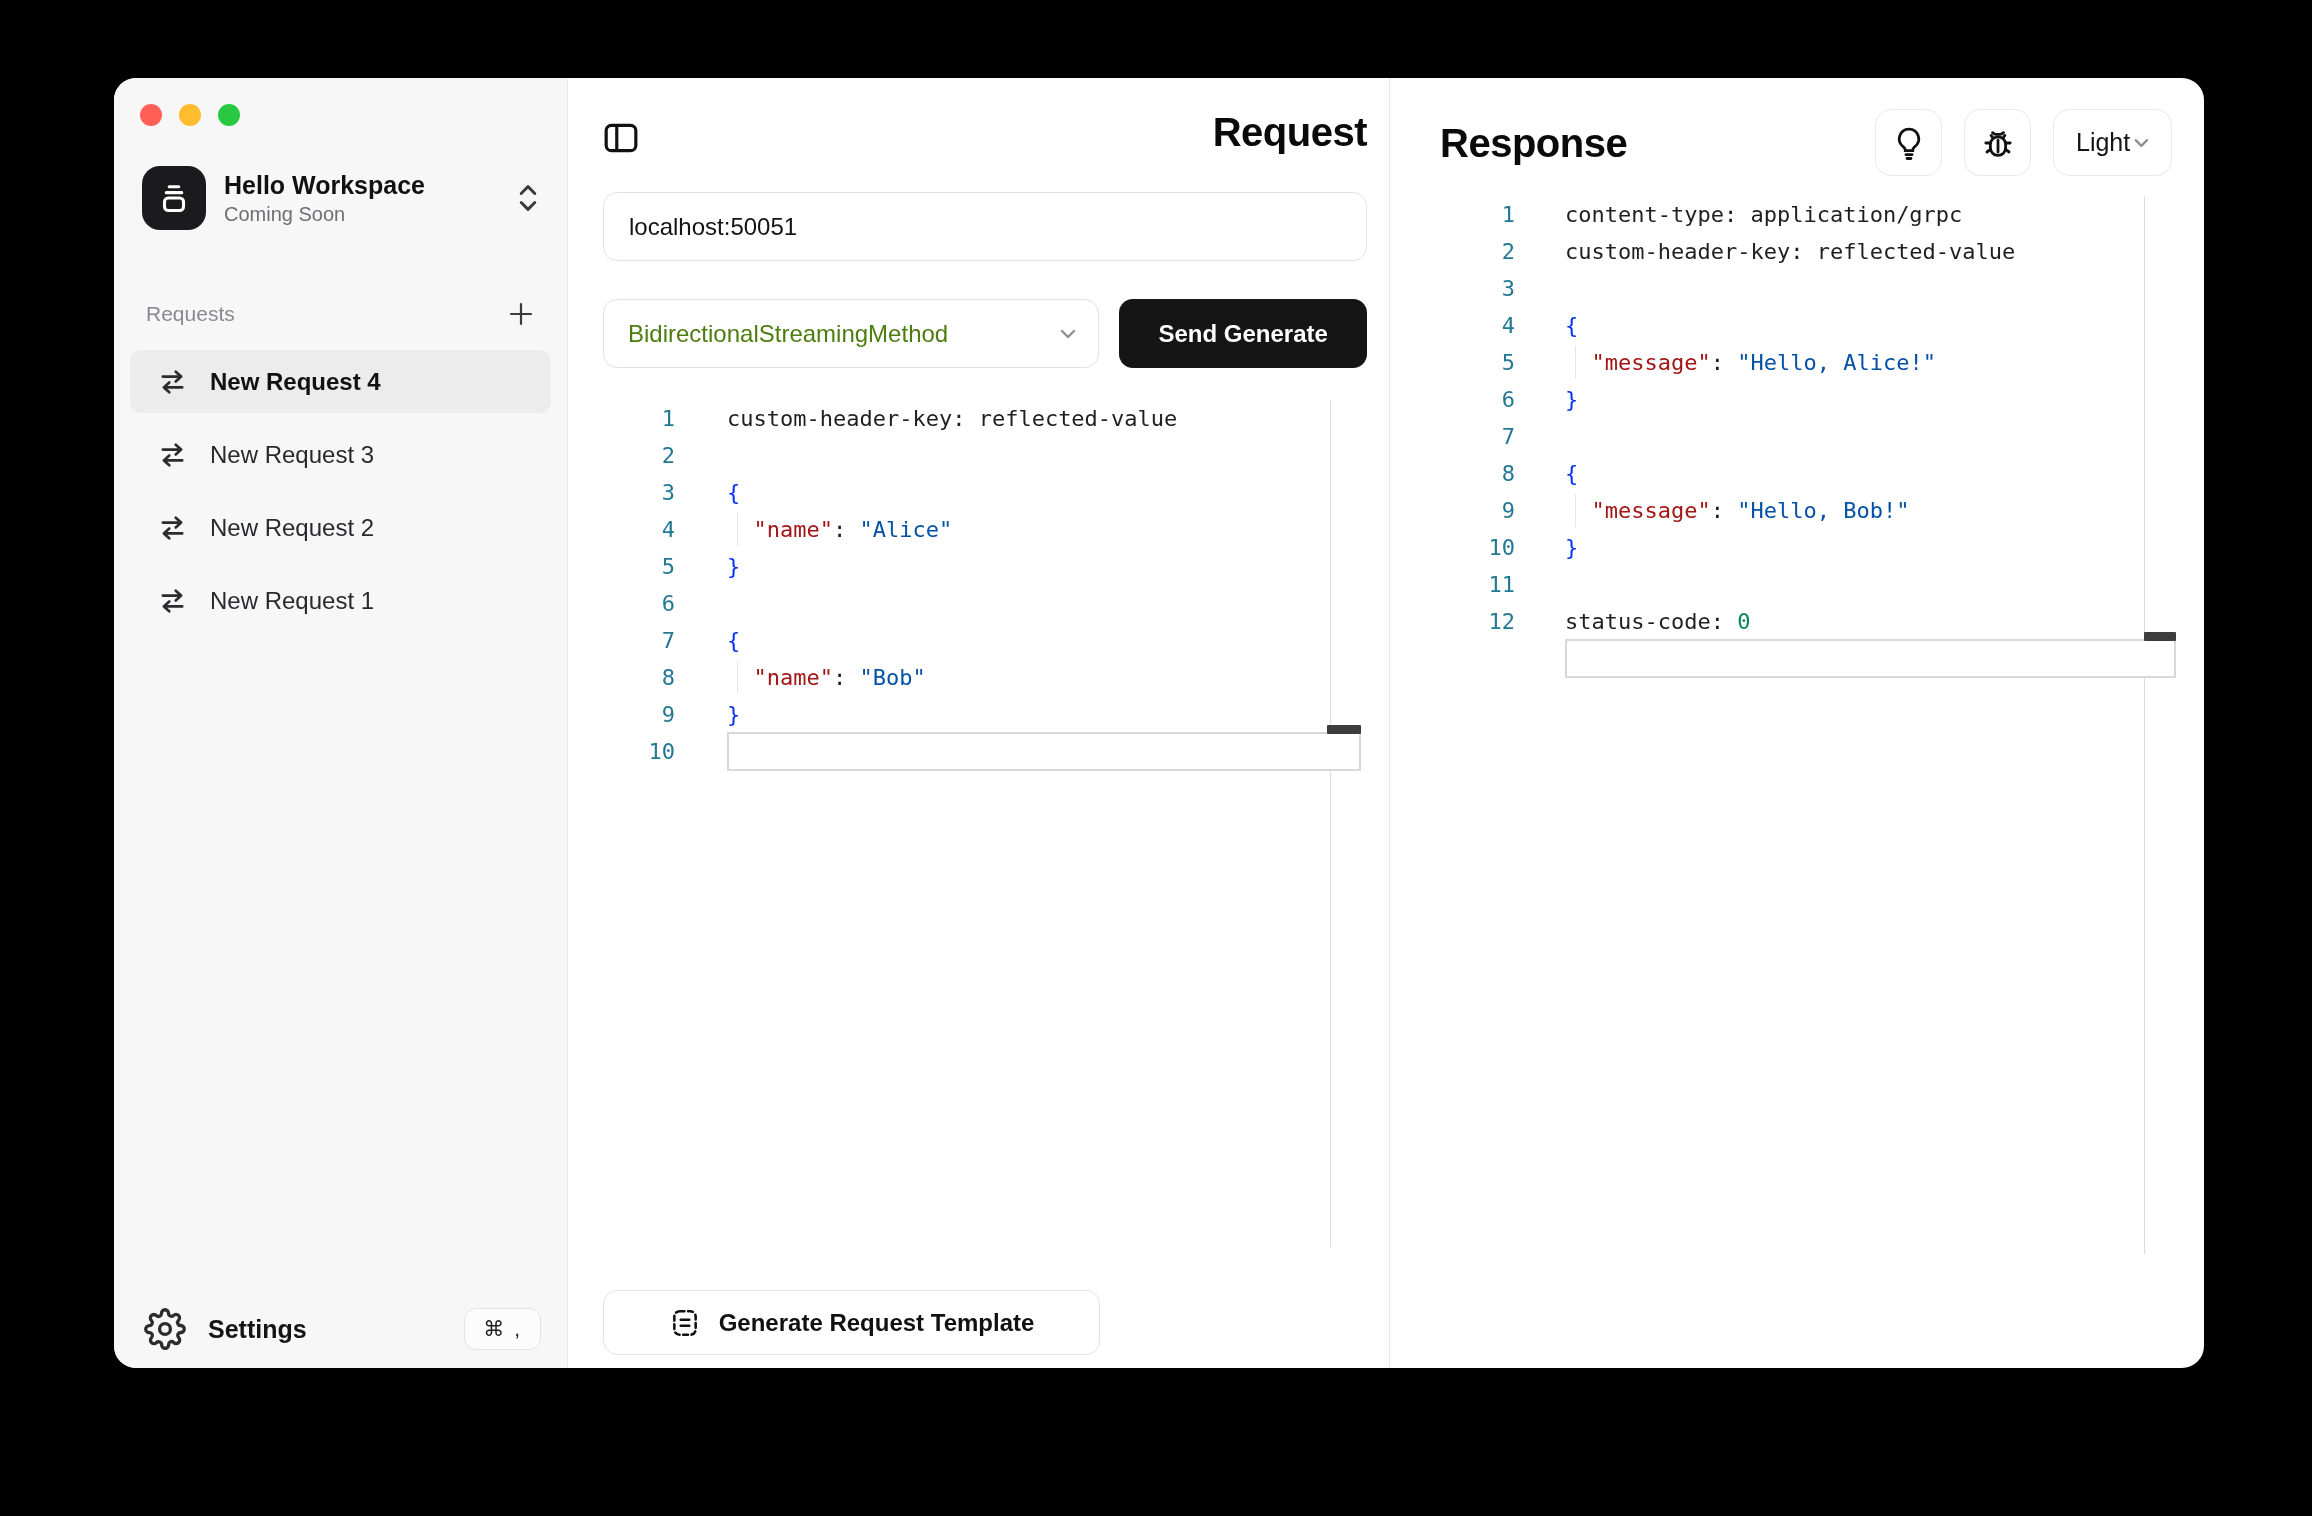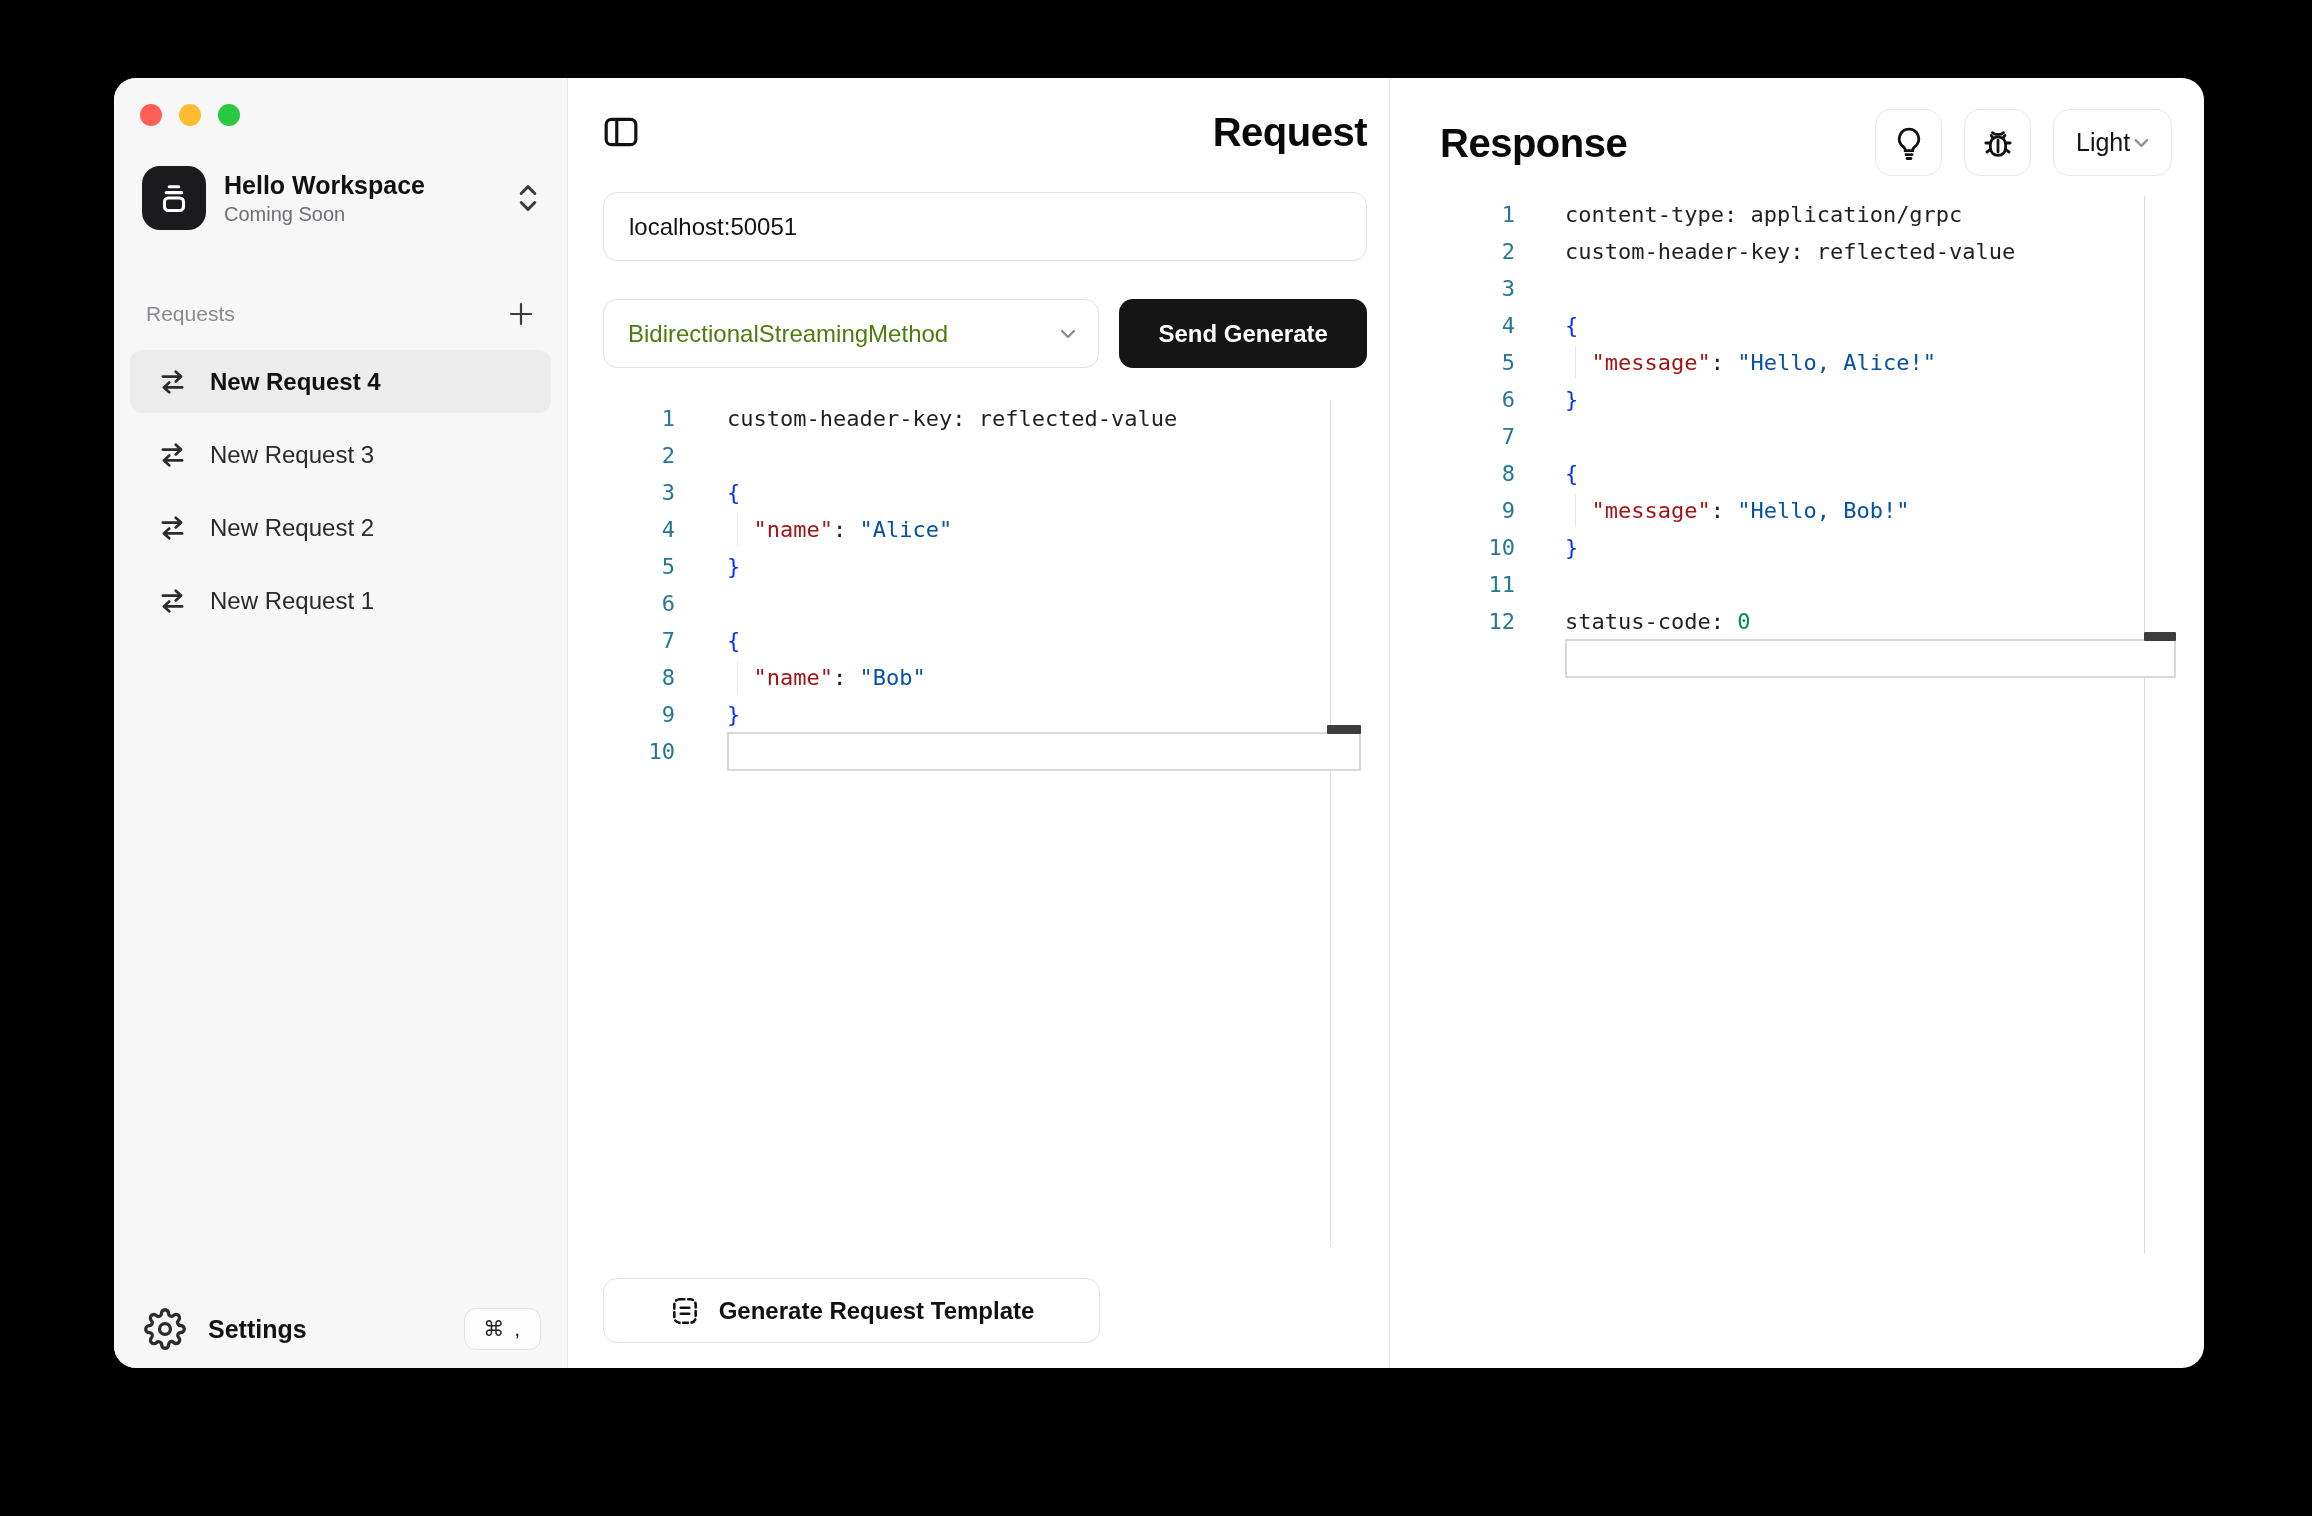--- a/index.html
+++ b/index.html
@@ -34,7 +34,7 @@
   .pane { position:relative; }
   .request-pane { width:822px; flex:0 0 822px; border-right:1px solid #e6e6e6; padding:0 22px 0 35px; }
   .response-pane { flex:1; padding:0 32px 0 50px; }
-  .req-header { display:flex; justify-content:space-between; align-items:flex-start; padding-top:26px; height:82px; }
+  .req-header { display:flex; justify-content:space-between; align-items:center; padding-top:26px; height:82px; }
   .pane-title { font-size:40px; font-weight:800; letter-spacing:-0.5px; color:#0a0a0a; line-height:56px; }
   .toggle-btn { margin-top:12px; background:none; border:none; cursor:pointer; }
   .url-input { width:100%; height:69px; margin-top:32px; border:1.5px solid #e2e2e2; border-radius:14px; font-size:24px; color:#141414; padding:0 25px; font-family:"Liberation Sans", sans-serif; background:#fff; outline:none; }

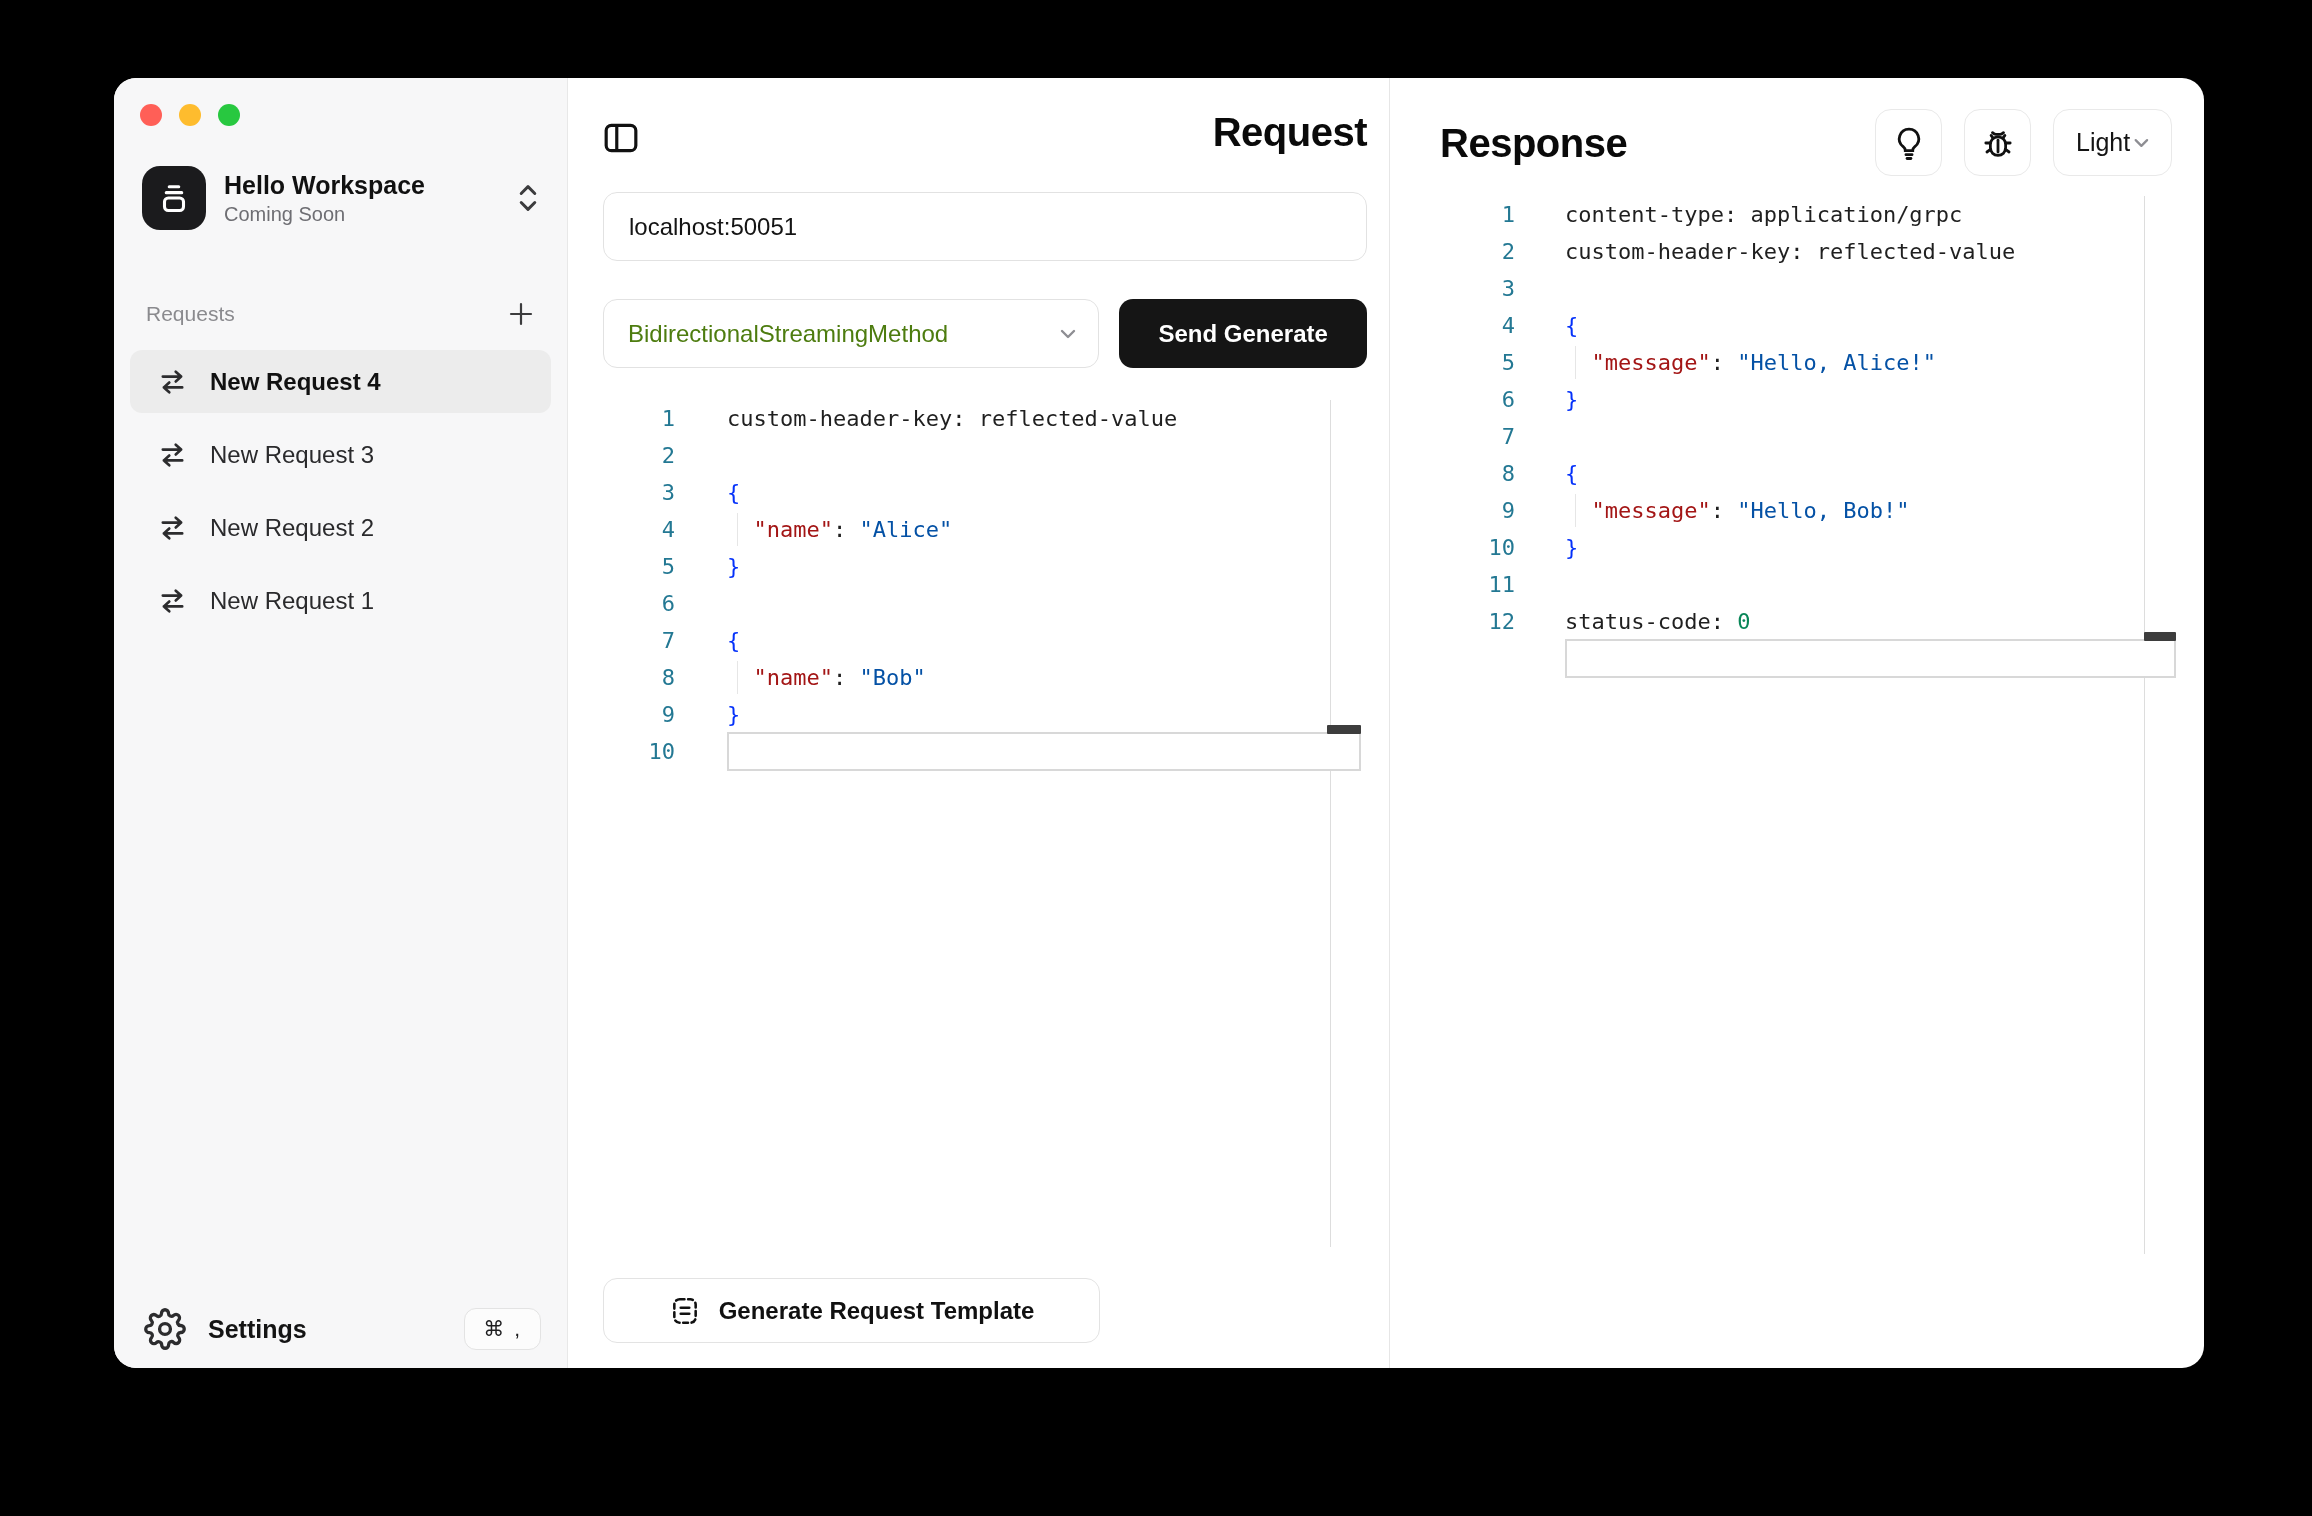--- a/index.html
+++ b/index.html
@@ -41,7 +41,7 @@
   .method-row { display:flex; gap:20px; margin-top:38px; }
   .method-select { width:497px; height:69px; border:1.5px solid #e2e2e2; border-radius:14px; background:#fff; display:flex; align-items:center; justify-content:space-between; padding:0 18px 0 24px; font-size:24px; color:#4d7c0f; cursor:pointer; }
   .send-btn { width:248px; height:69px; border:none; border-radius:14px; background:#151515; color:#fff; font-size:24px; font-weight:600; font-family:"Liberation Sans", sans-serif; cursor:pointer; }
-  .generate-btn { position:absolute; left:35px; bottom:25px; width:497px; height:65px; border:1.5px solid #e3e3e3; border-radius:14px; background:#fff; display:flex; align-items:center; justify-content:center; gap:18px; font-size:24px; font-weight:600; color:#111; cursor:pointer; font-family:"Liberation Sans", sans-serif; }
+  .generate-btn { position:absolute; left:35px; bottom:13px; width:497px; height:65px; border:1.5px solid #e3e3e3; border-radius:14px; background:#fff; display:flex; align-items:center; justify-content:center; gap:18px; font-size:24px; font-weight:600; color:#111; cursor:pointer; font-family:"Liberation Sans", sans-serif; }
   
   .editor { position:relative; font-family:"DejaVu Sans Mono", monospace; font-size:22px; }
   .request-pane .editor { margin-top:32px; height:847px; }

